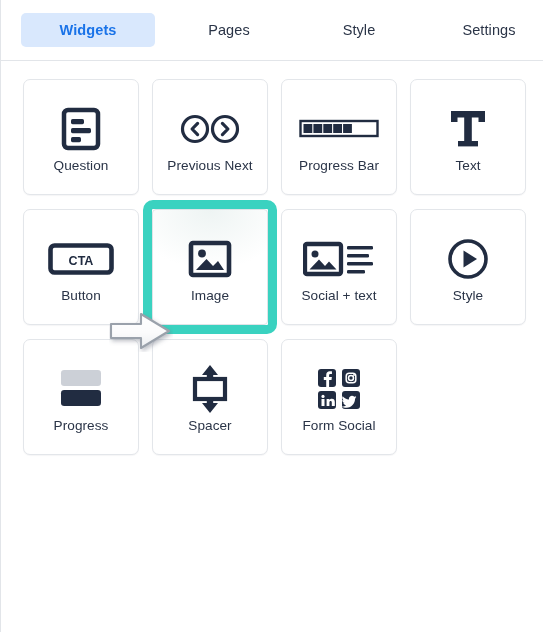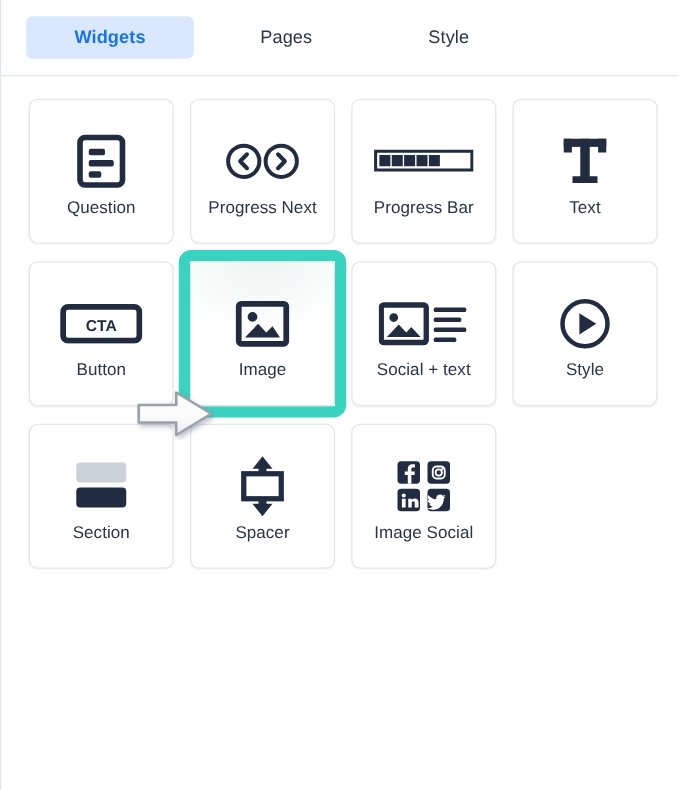--- a/index.html
+++ b/index.html
@@ -151,6 +151,9 @@
     </div>
     <div class="tab tab-style">
       <span>Style</span>
+    </div>
+    <div class="tab tab-settings">
+      <span>Settings</span>
     </div>
   </div>
 

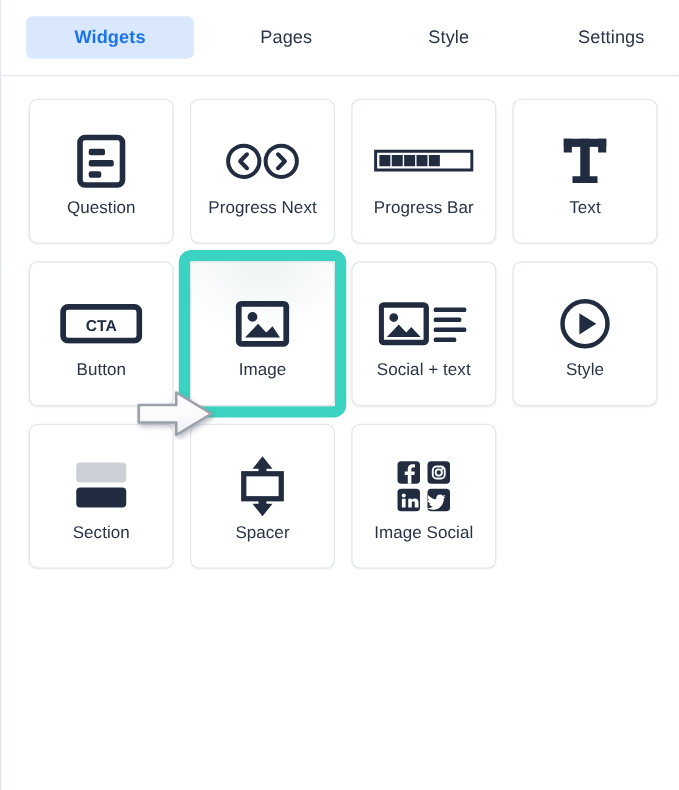--- a/index.html
+++ b/index.html
@@ -181,7 +181,7 @@
             <path d="M42.4 9.4 L47.9 15 L42.4 20.6" class="nv-s" stroke-width="3.2" stroke-linecap="round" stroke-linejoin="round"></path>
           </svg>
         </div>
-        <div class="label">Progress Next</div>
+        <div class="label">Previous Next</div>
       </div>
 
       <div class="card">

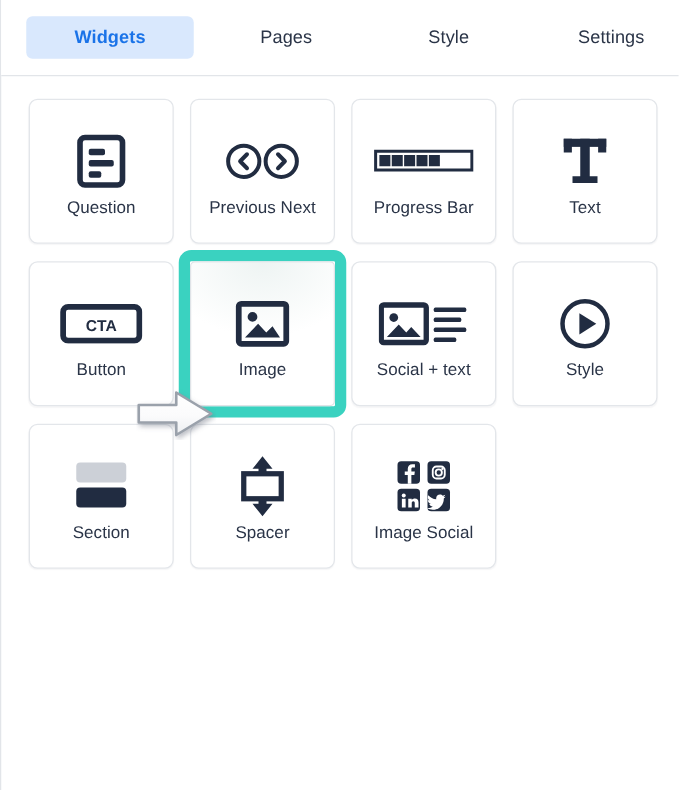--- a/index.html
+++ b/index.html
@@ -266,7 +266,7 @@
             <rect x="4" y="22" width="40" height="16" rx="3.2" fill="#212c41"></rect>
           </svg>
         </div>
-        <div class="label">Section</div>
+        <div class="label">Progress</div>
       </div>
 
       <div class="card">

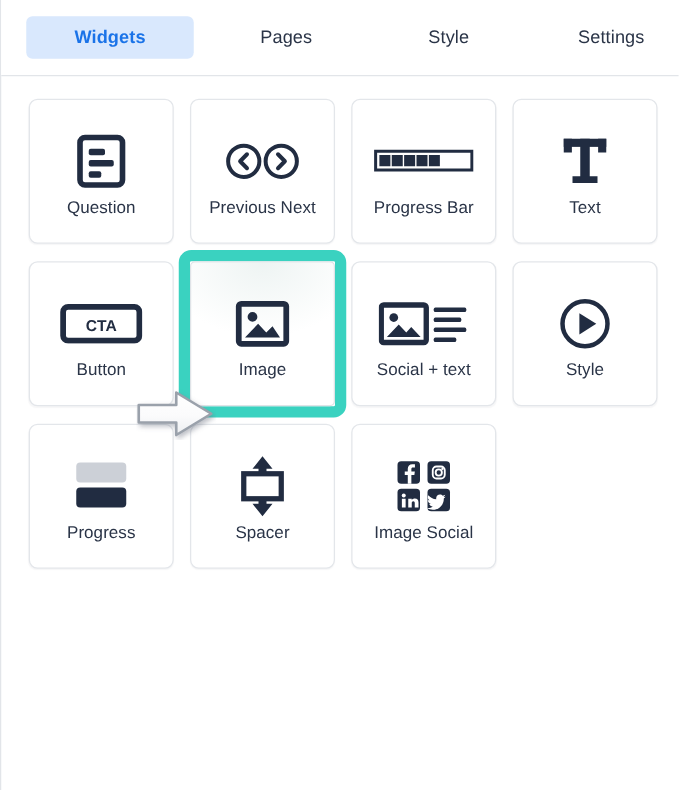--- a/index.html
+++ b/index.html
@@ -318,7 +318,7 @@
             </g>
           </svg>
         </div>
-        <div class="label">Image Social</div>
+        <div class="label">Form Social</div>
       </div>
 
 

